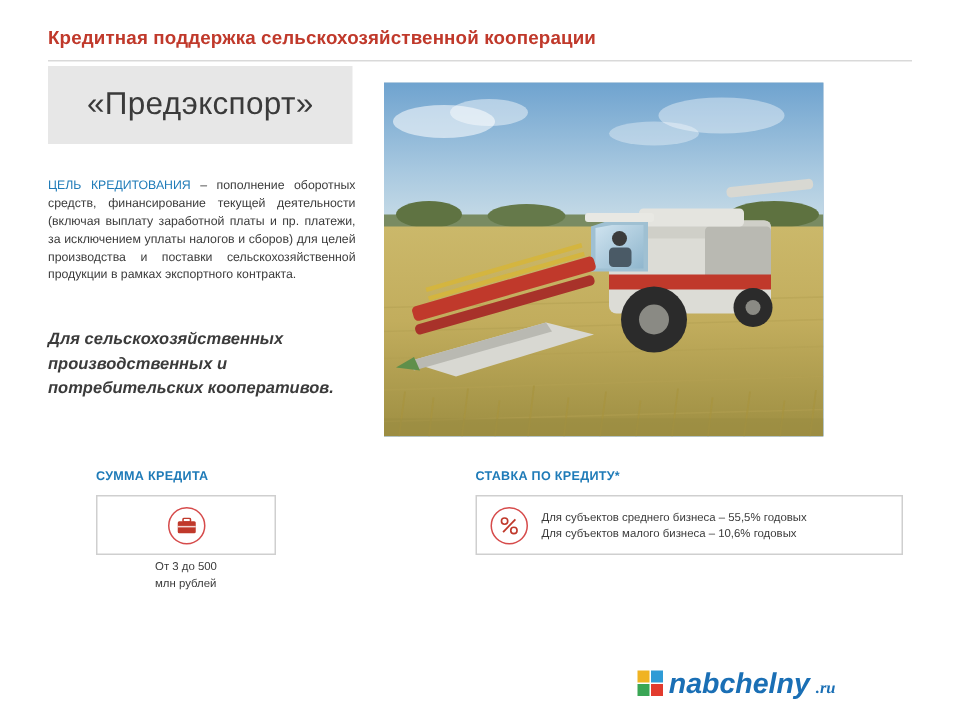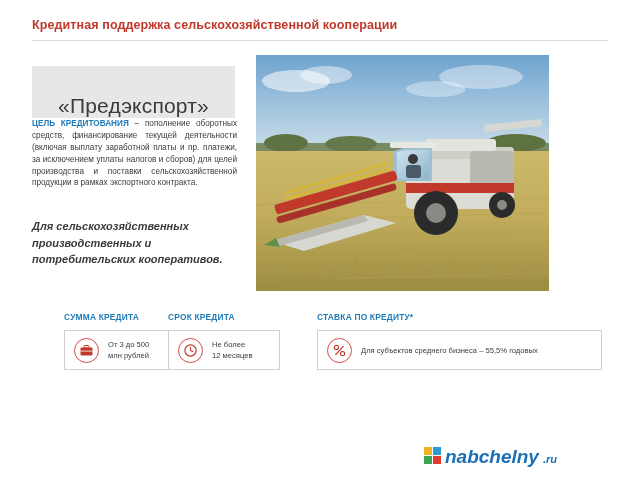--- a/index.html
+++ b/index.html
@@ -42,12 +42,12 @@
   .brand-block {
     position: absolute;
     left: 32px;
-    top: 66px;
+    top: 44px;
     width: 203px;
     height: 52px;
     background: #e7e7e7;
     display: flex;
-    align-items: flex-end;
+    align-items: center;
     justify-content: center;
   }
   .brand-block .brand-text {

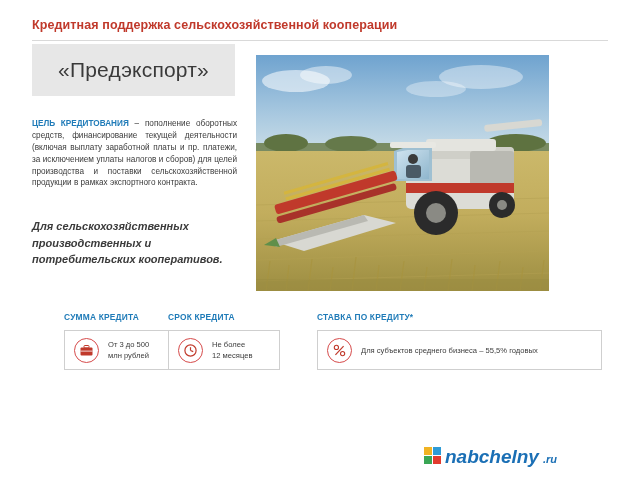--- a/index.html
+++ b/index.html
@@ -70,7 +70,7 @@
   }
   .goal-label {
     color: #1f7bb8;
-    font-weight: bold;
+    font-weight: normal;
   }
   .goal-italic {
     position: absolute;

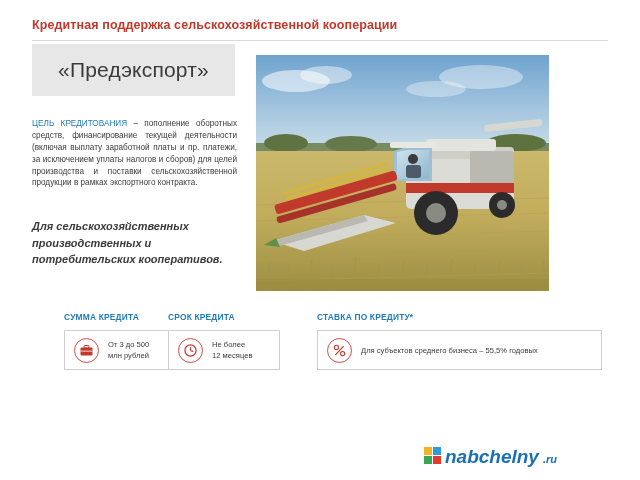--- a/index.html
+++ b/index.html
@@ -325,22 +325,6 @@
     </div>
   </div>
 
-  <div class="feat" id="feat-term">
-    <div class="feat-title">СРОК КРЕДИТА</div>
-    <div class="feat-box">
-      <span class="circle-icon">
-        <svg width="13" height="13" viewBox="0 0 13 13" aria-hidden="true">
-          <circle cx="6.5" cy="6.5" r="5.6" fill="none" stroke="#c0392b" stroke-width="1.2"></circle>
-          <line x1="6.5" y1="6.5" x2="6.5" y2="3.2" stroke="#c0392b" stroke-width="1.2"></line>
-          <line x1="6.5" y1="6.5" x2="9.2" y2="7.6" stroke="#c0392b" stroke-width="1.2"></line>
-        </svg>
-      </span>
-      <span class="feat-text">
-        <div>Не более</div>
-        <div>12 месяцев</div>
-      </span>
-    </div>
-  </div>
 
   <div class="feat" id="feat-rate">
     <div class="feat-title">СТАВКА ПО КРЕДИТУ*</div>

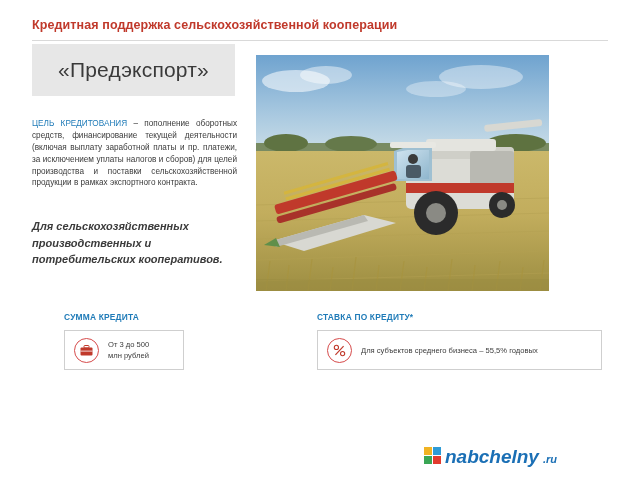--- a/index.html
+++ b/index.html
@@ -338,6 +338,7 @@
       </span>
       <span class="feat-text">
         <div>Для субъектов среднего бизнеса – 55,5% годовых</div>
+        <div>Для субъектов малого бизнеса – 10,6% годовых</div>
       </span>
     </div>
   </div>

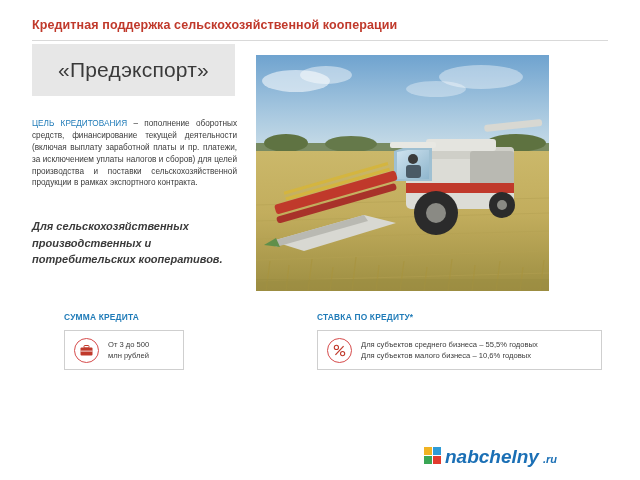--- a/index.html
+++ b/index.html
@@ -136,7 +136,7 @@
   .feat-text div { white-space: nowrap; }
 
   #feat-amount { left: 32px; padding-left: 32px; }
-  #feat-amount .feat-box { width: 120px; height: 40px; }
+  #feat-amount .feat-box { width: 120px; height: 40px; flex-direction: column; }
   #feat-term { left: 168px; }
   #feat-term .feat-box { width: 112px; height: 40px; }
   #feat-rate { left: 306px; padding-left: 11px; }

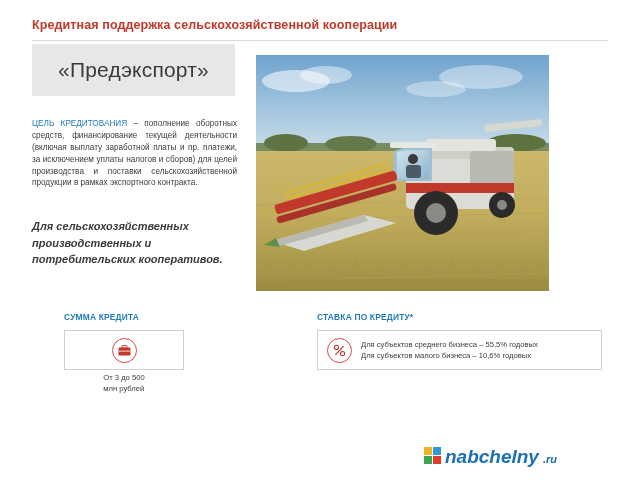--- a/index.html
+++ b/index.html
@@ -187,6 +187,7 @@
     color: #1a6fb5;
     line-height: 1;
     padding-bottom: 1px;
+    font-family: Liberation Serif, serif;
   }
 </style>
 </head>

